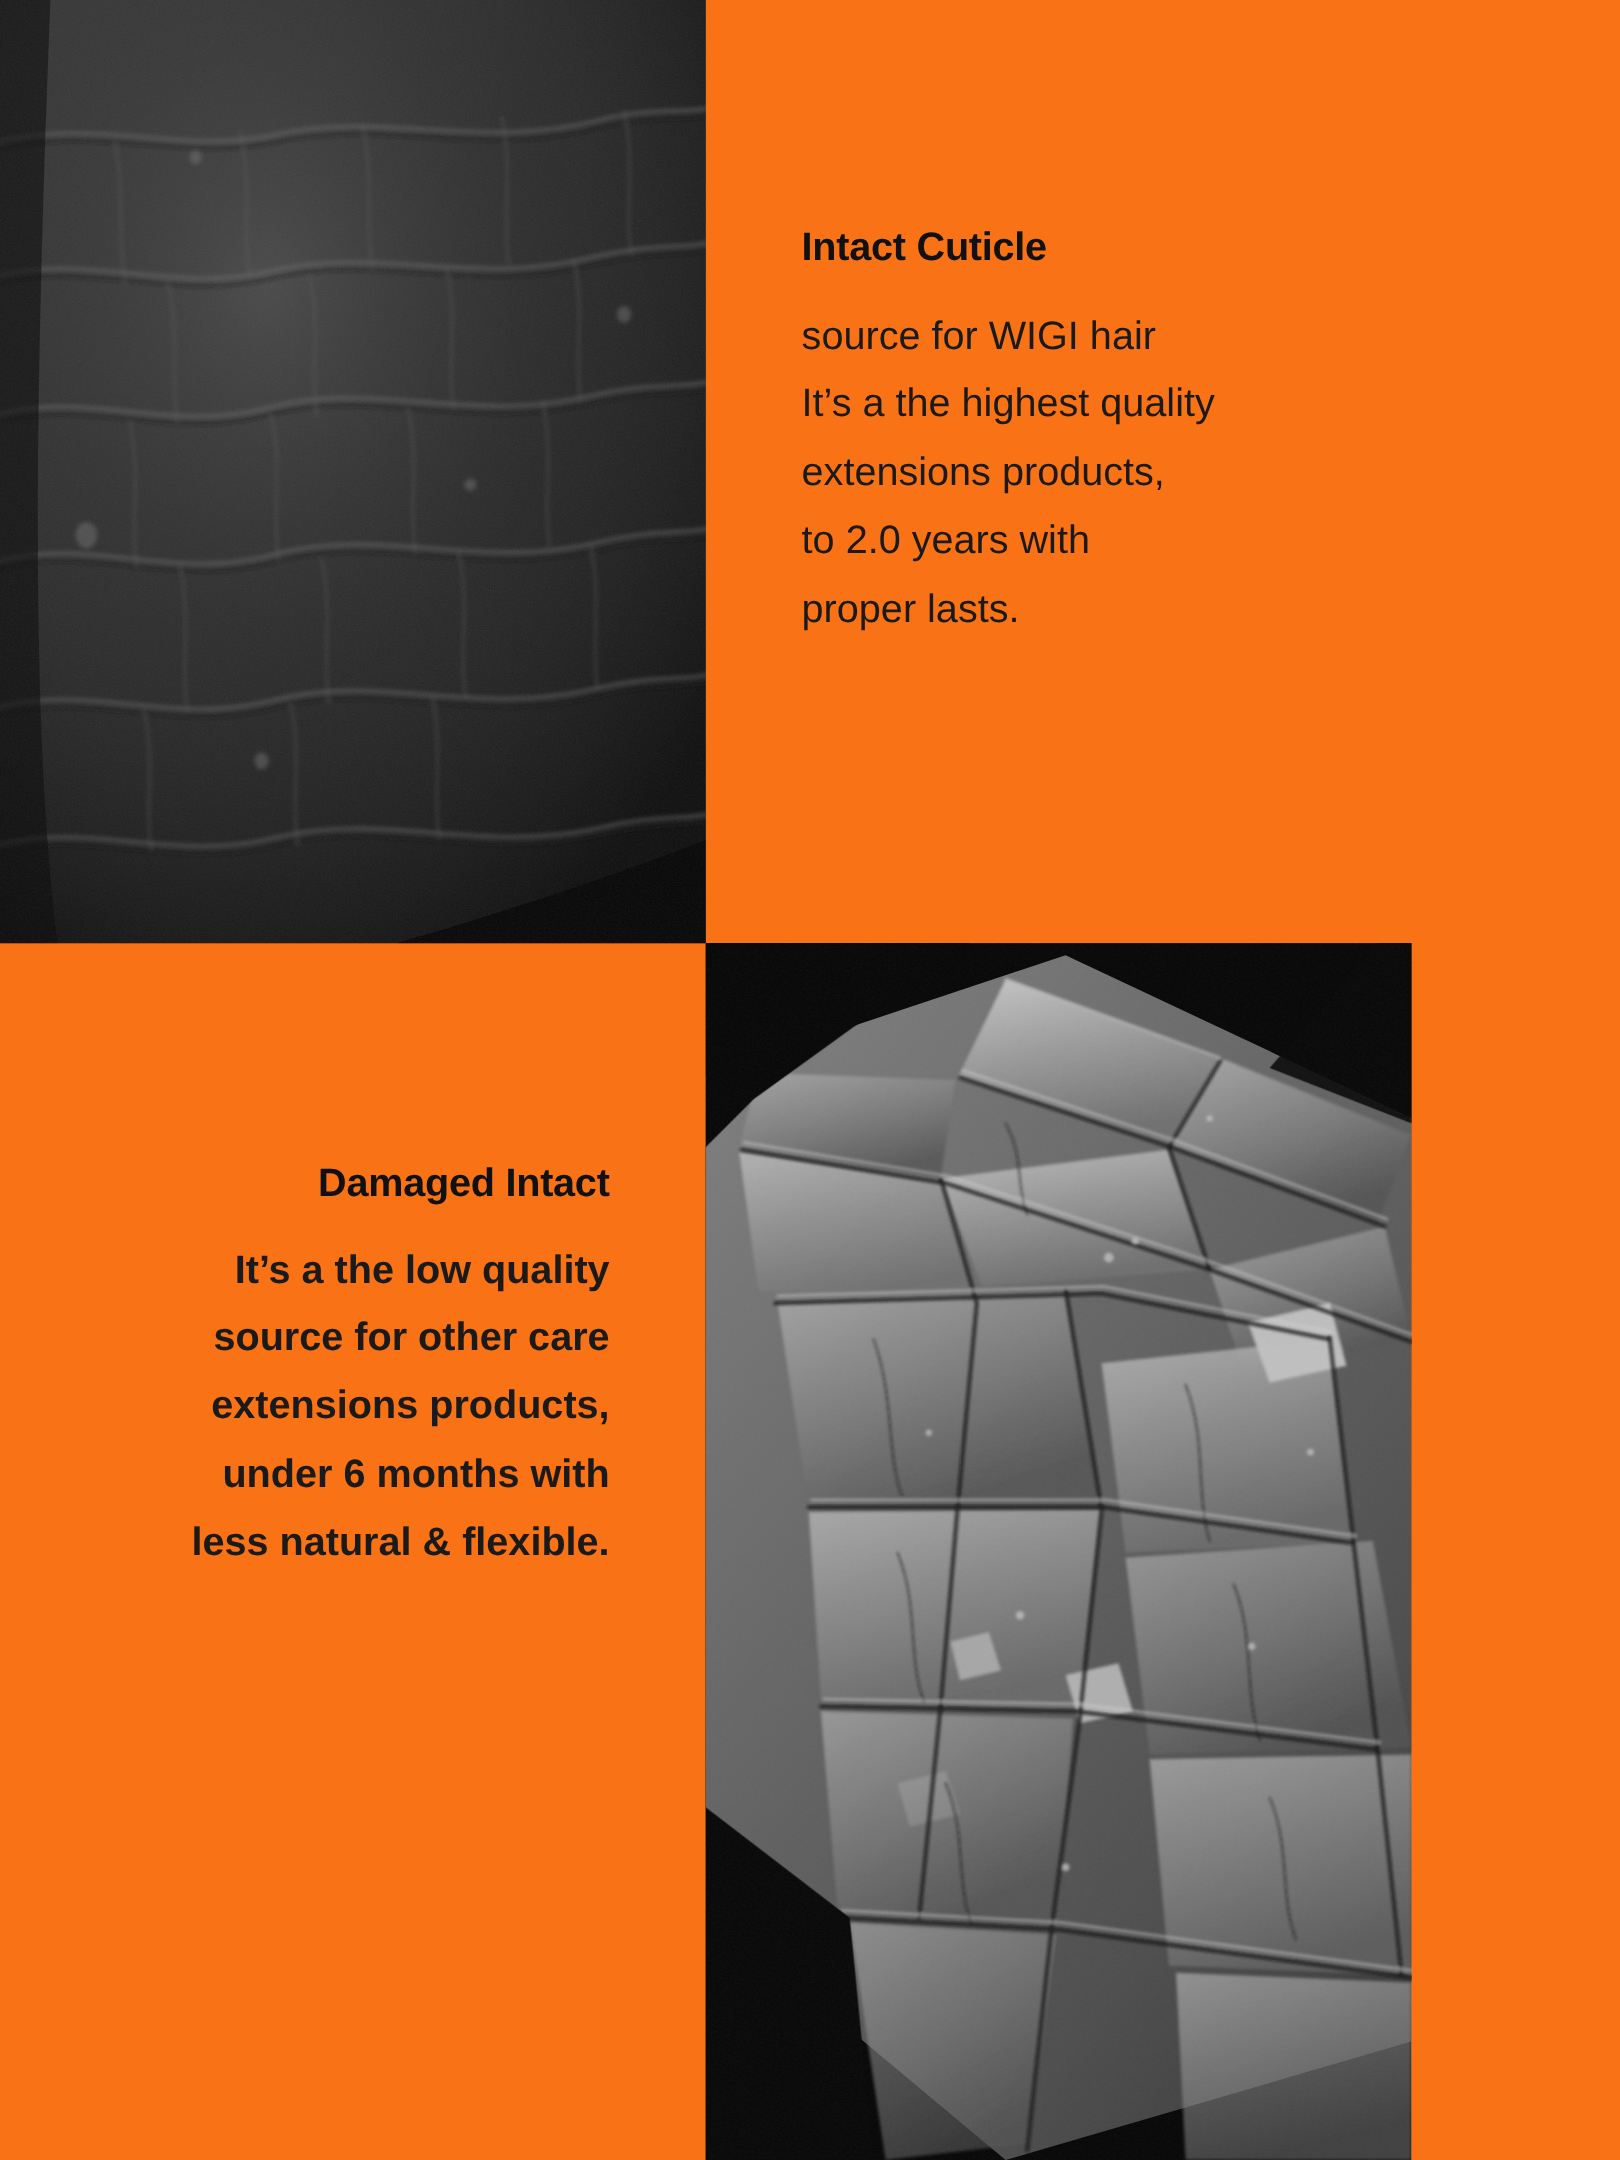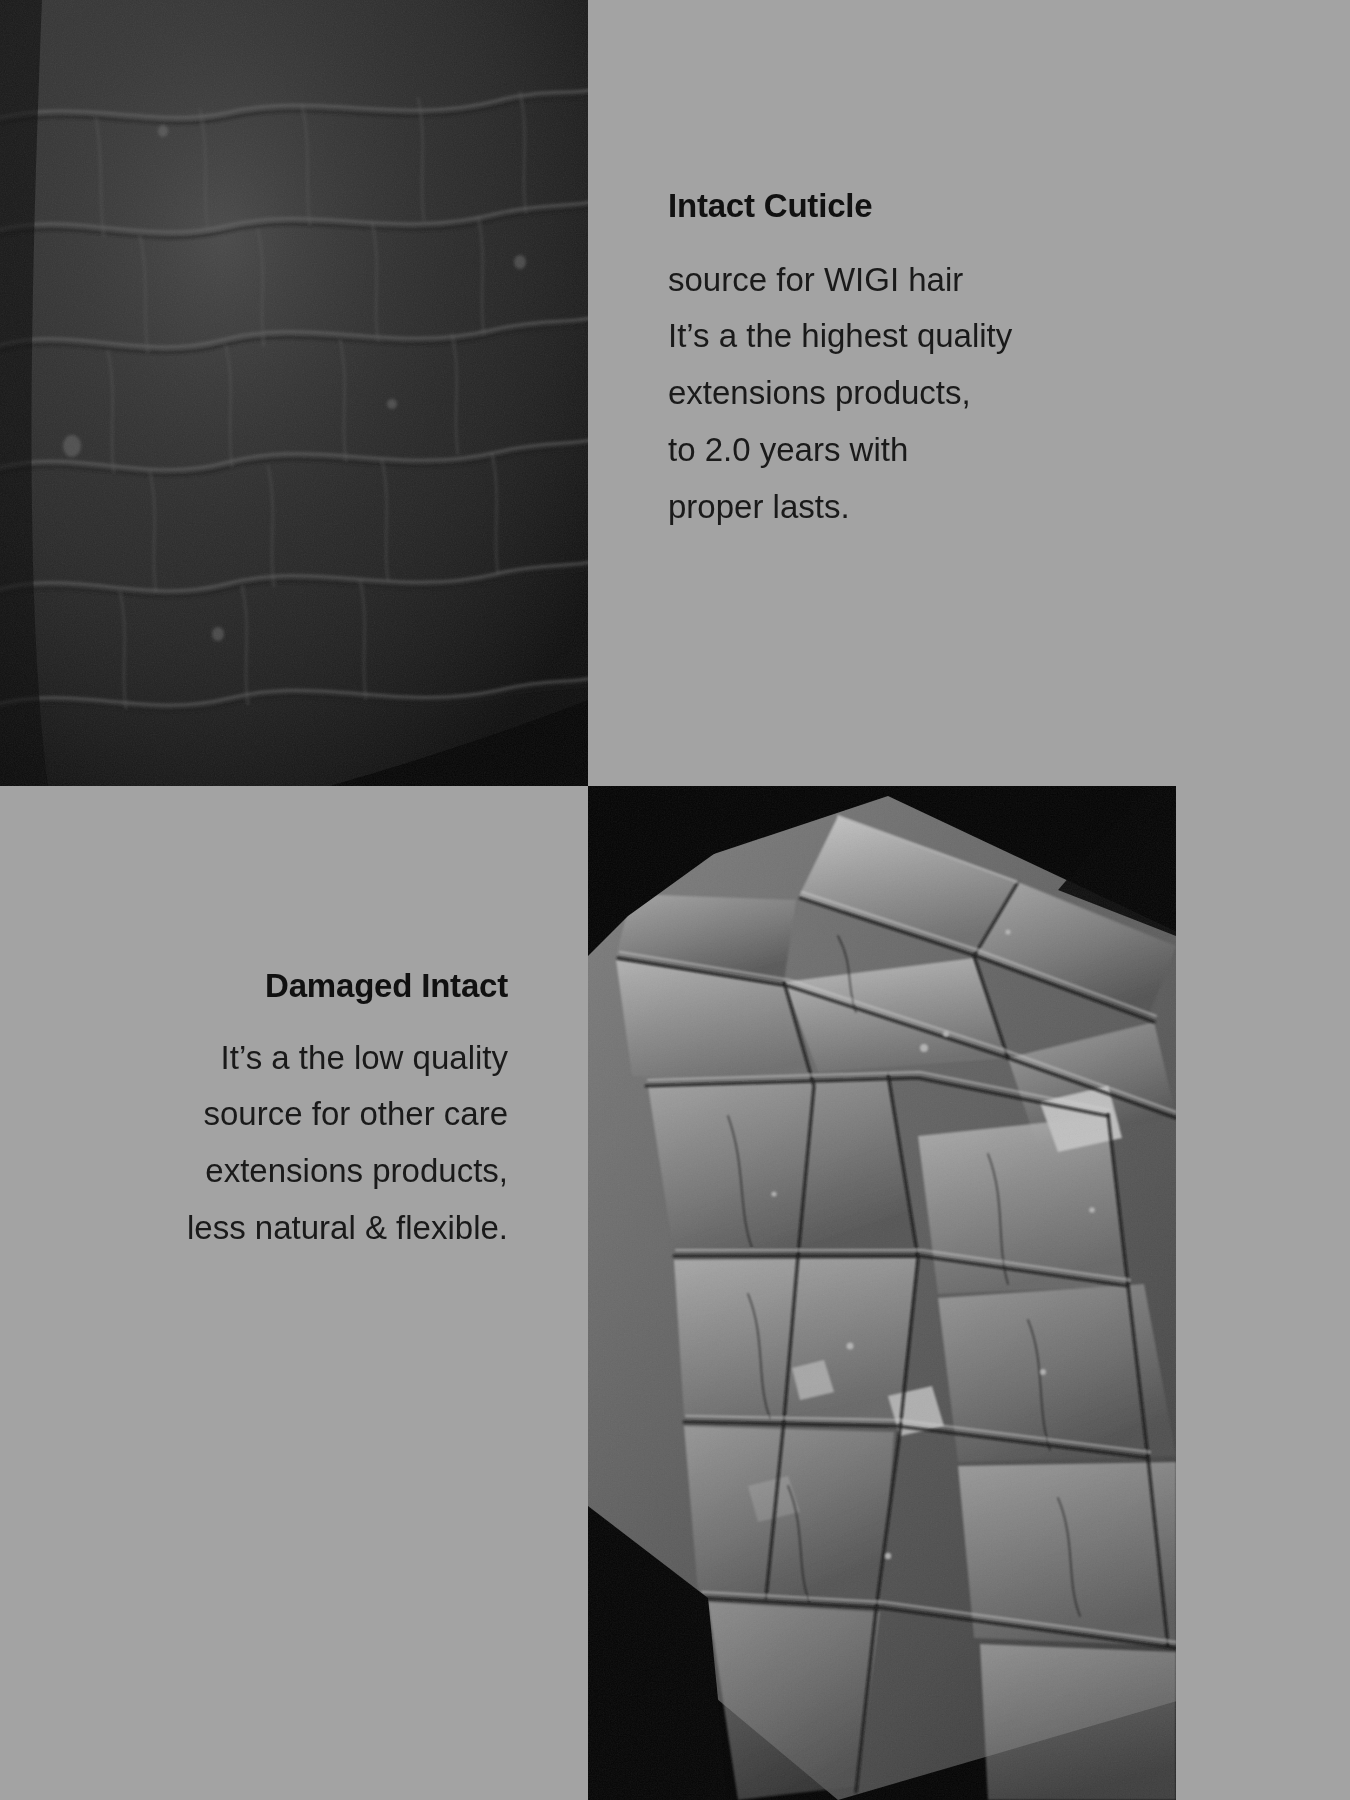--- a/index.html
+++ b/index.html
@@ -16,7 +16,7 @@
     position: relative;
     width: 1350px;
     height: 1800px;
-    background: #a3a3a3;
+    background: #f97316;
   }
 
   

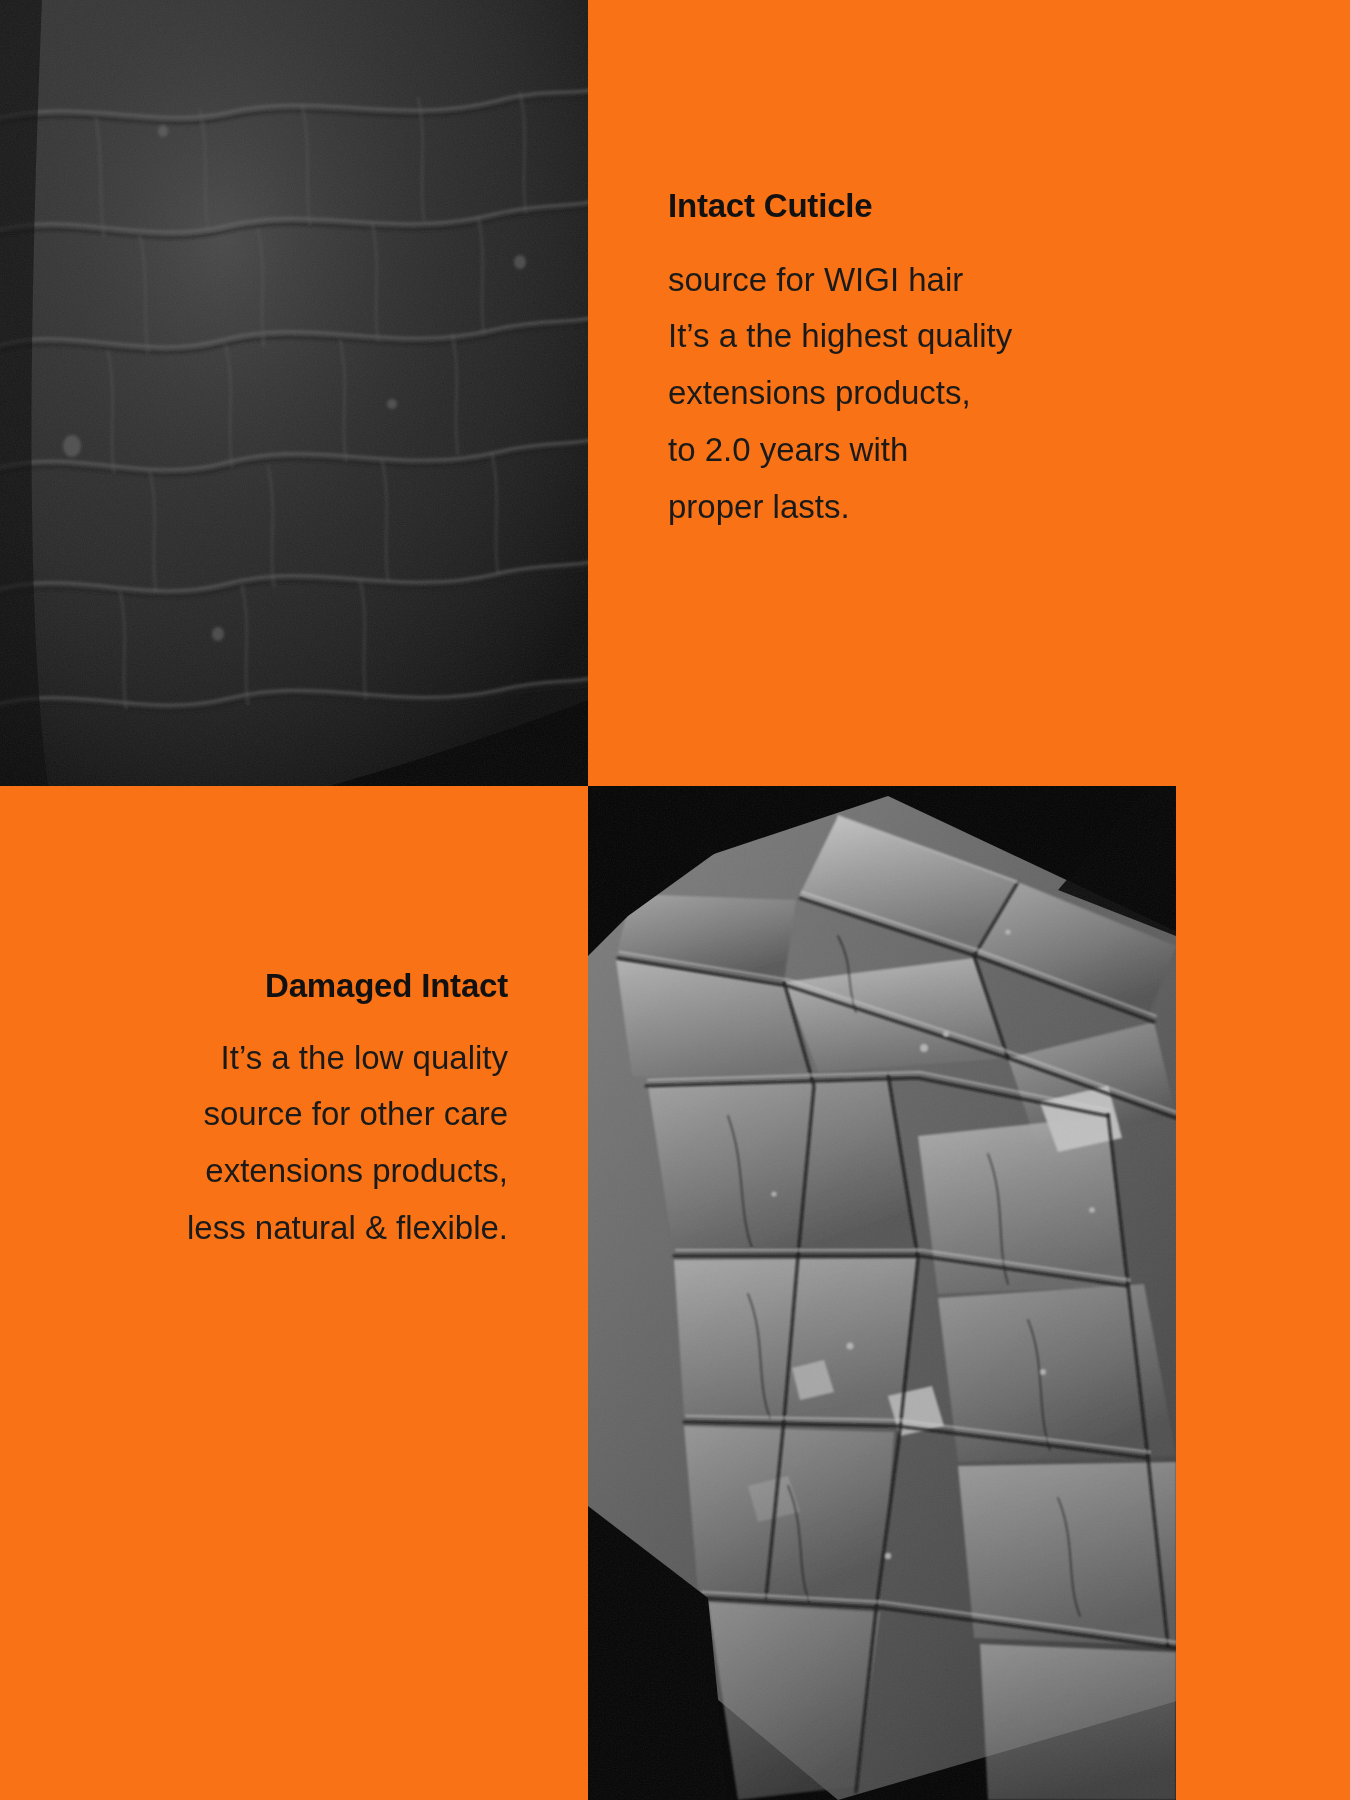--- a/index.html
+++ b/index.html
@@ -77,7 +77,7 @@
     margin-top: 26px;
   }
 
-  #block-damaged .body-copy { margin-top: 24px; }
+  #block-damaged .body-copy { margin-top: 24px; font-weight: bold; }
 
   .copy-line { display: block; white-space: nowrap; }
 </style>

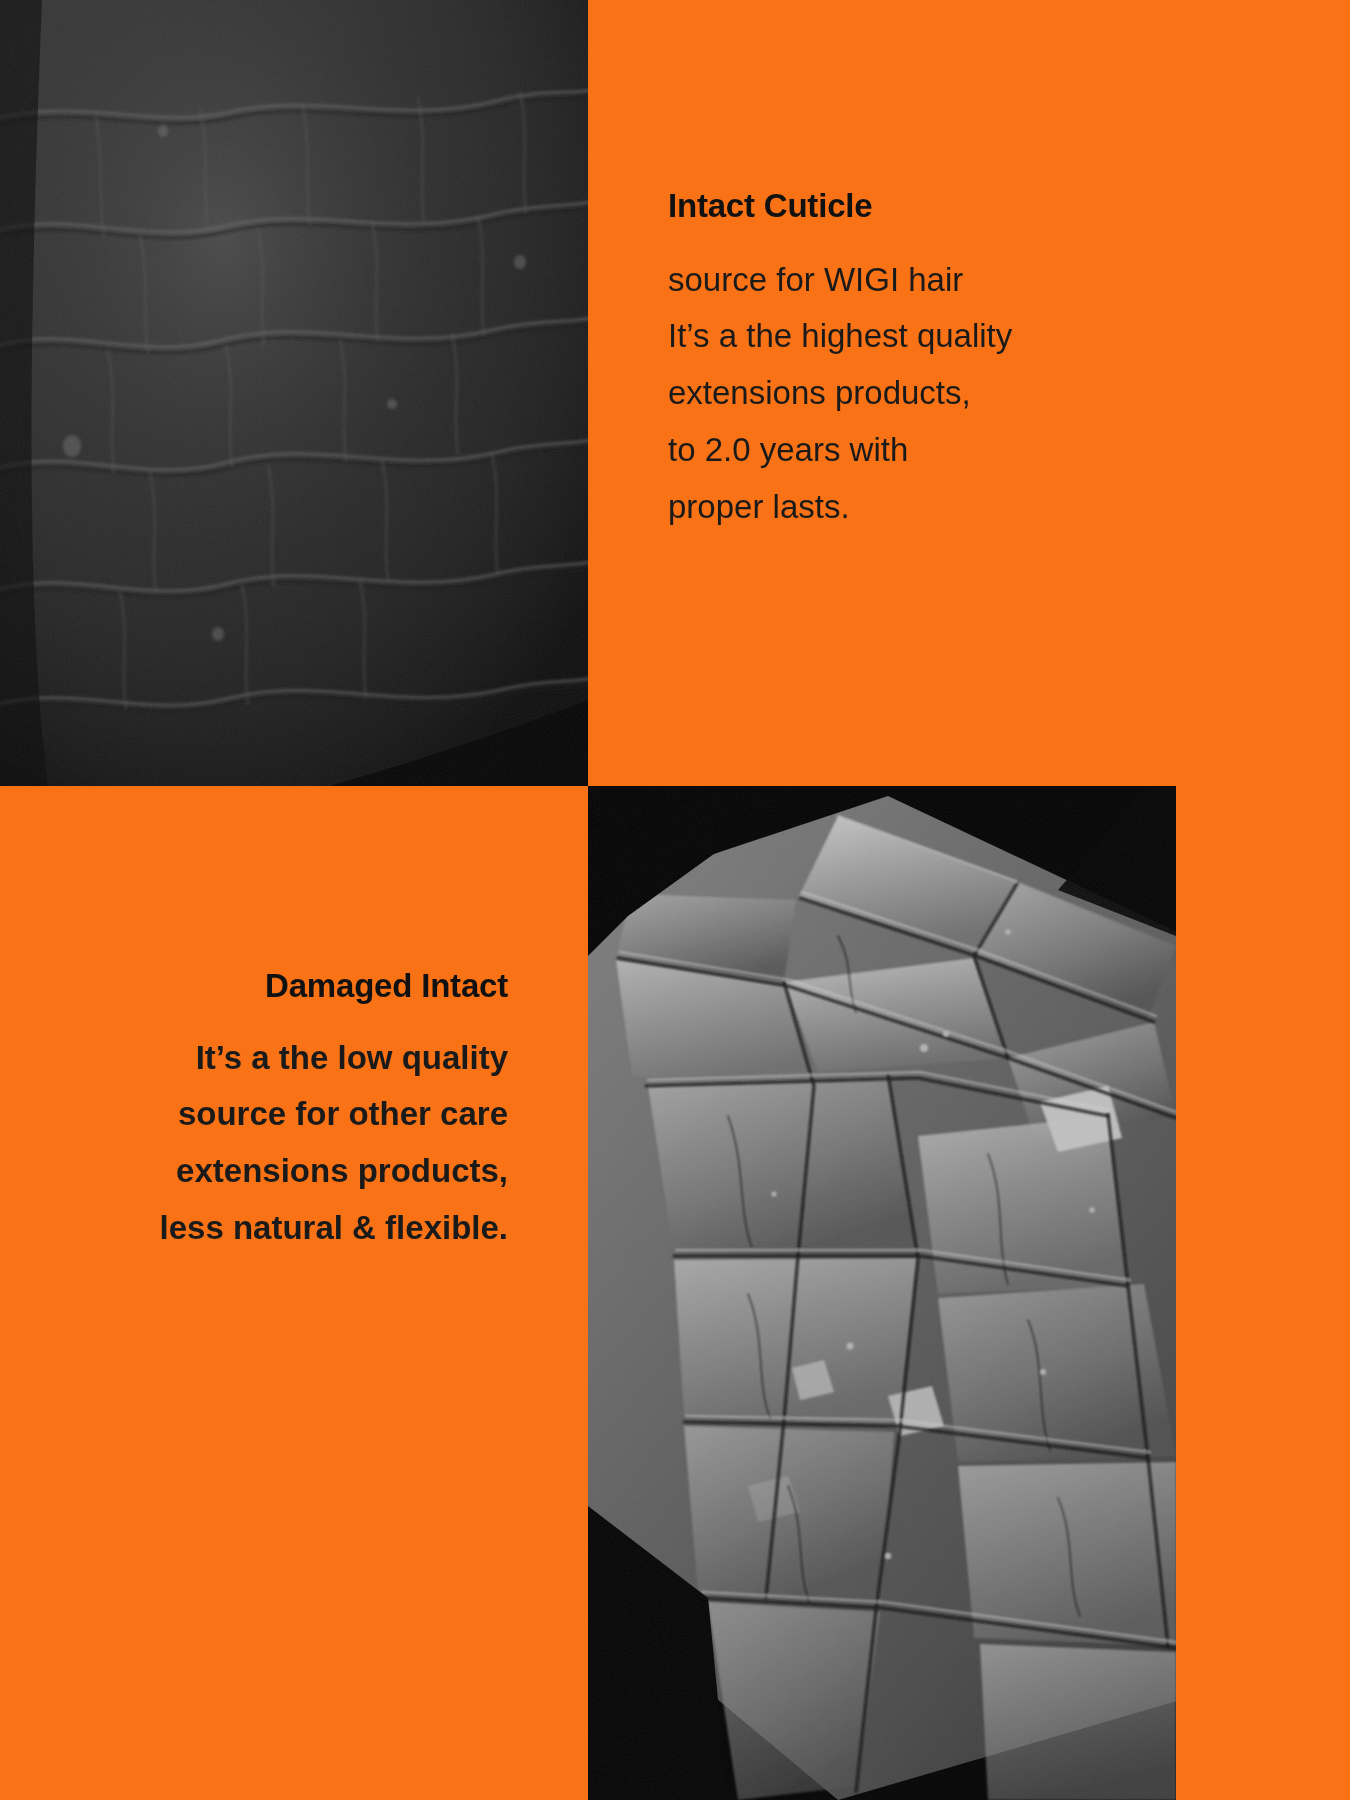--- a/index.html
+++ b/index.html
@@ -190,6 +190,7 @@
       <span class="copy-line">It’s a the low quality</span>
       <span class="copy-line">source for other care</span>
       <span class="copy-line">extensions products,</span>
+      <span class="copy-line">under 6 months with</span>
       <span class="copy-line">less natural &amp; flexible.</span>
     </p>
   </div>

